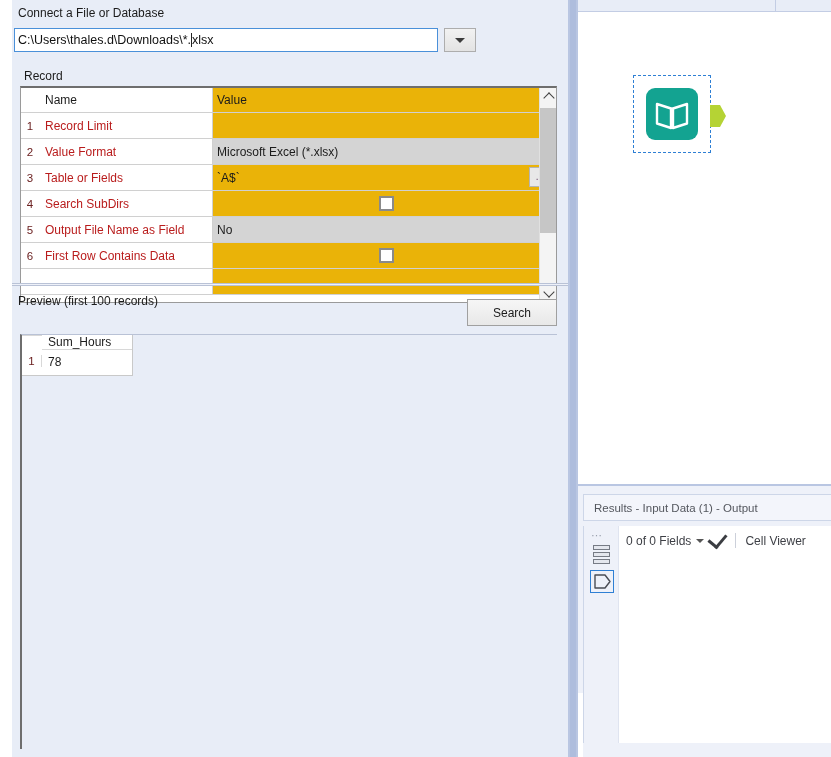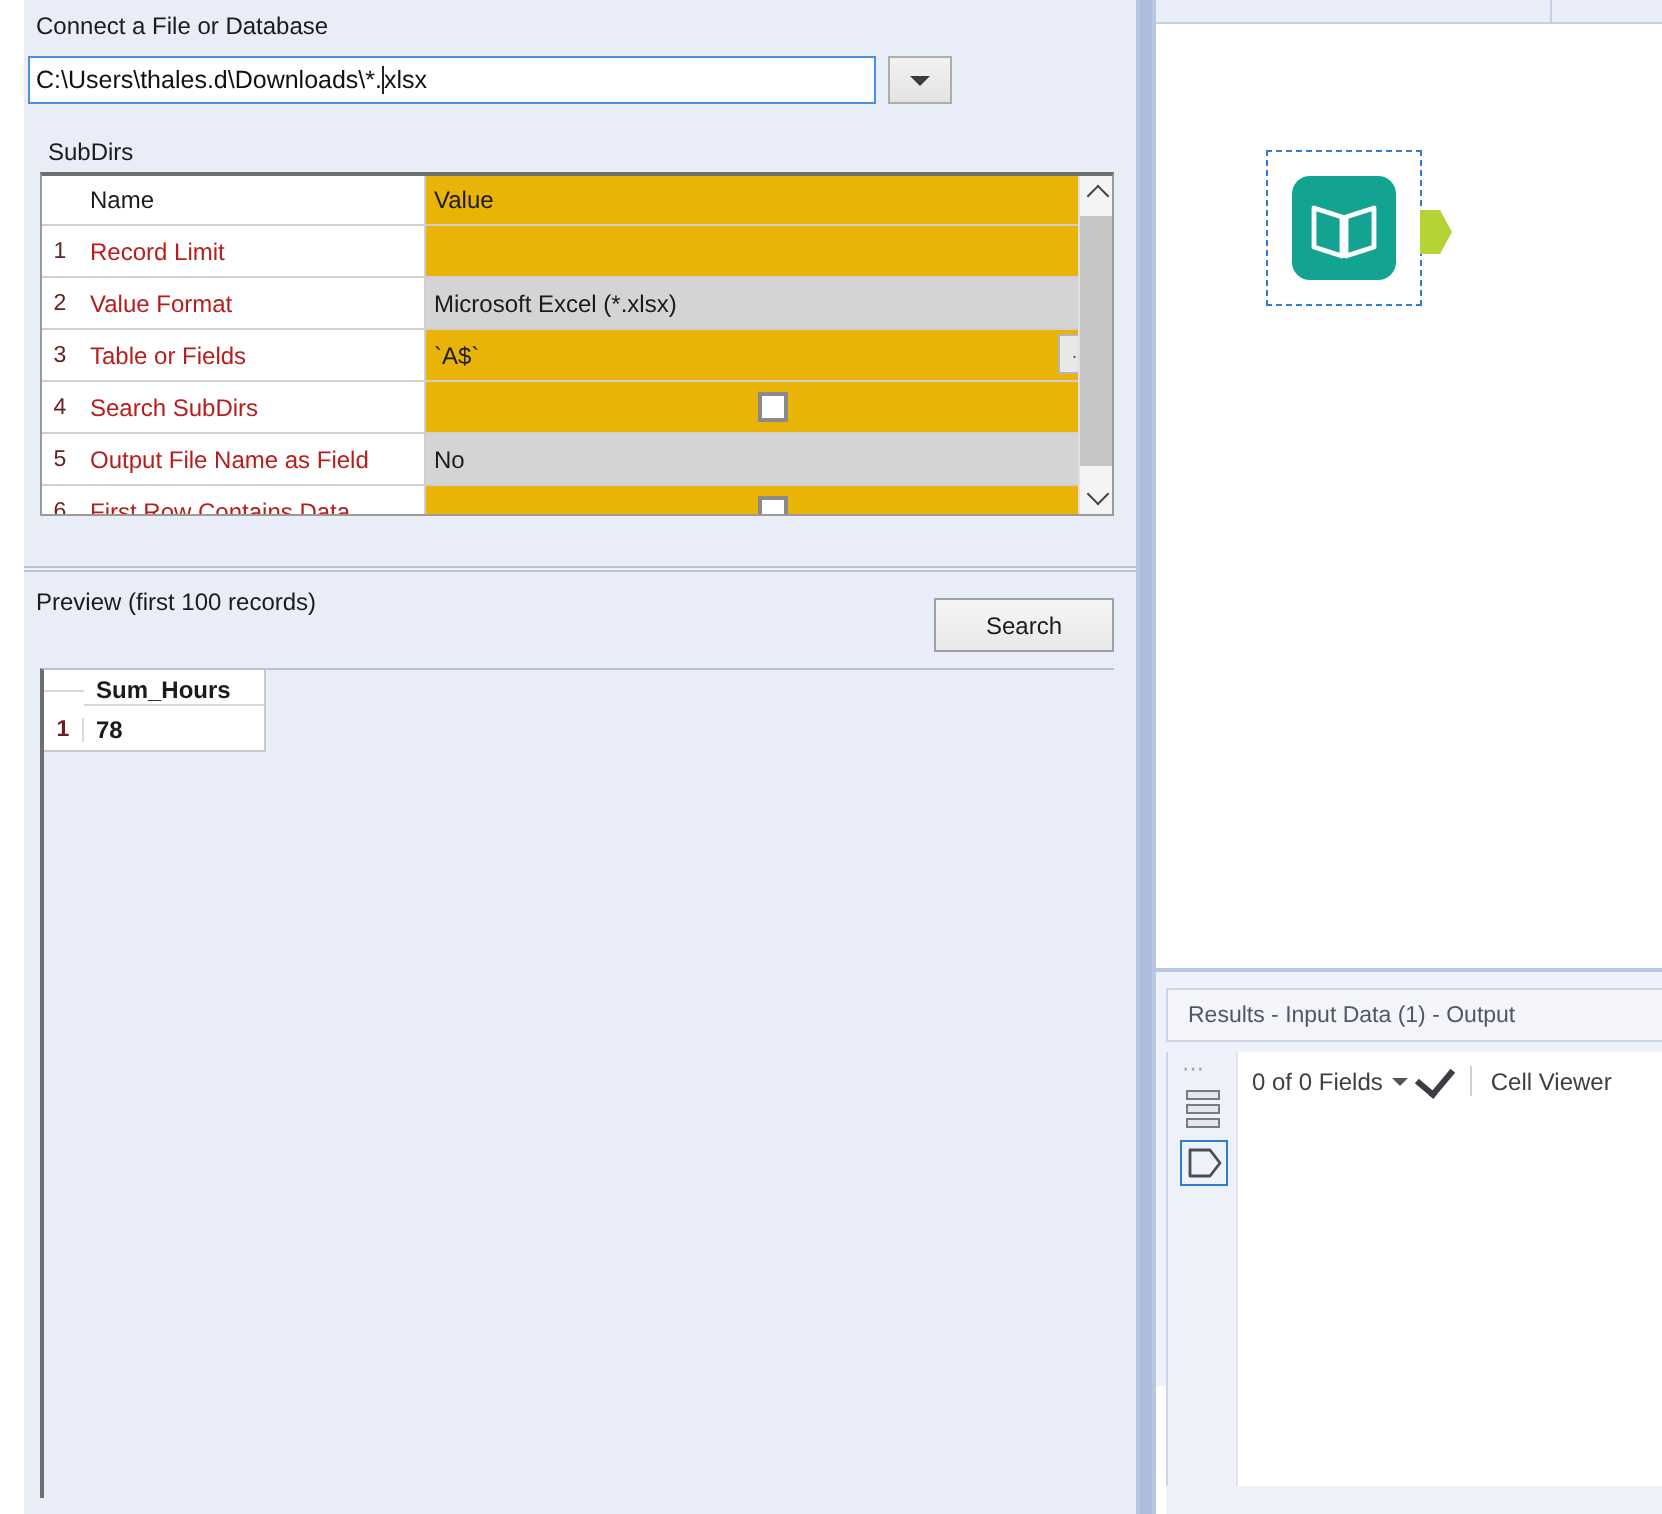--- a/index.html
+++ b/index.html
@@ -363,7 +363,7 @@
     <span class="caret-down"></span>
   </div>
 
-  <div class="abs section-label" style="left:12px;top:69px;">SubDirs</div>
+  <div class="abs section-label" style="left:12px;top:69px;">Record</div>
 
   <div class="abs" id="options-grid">
 

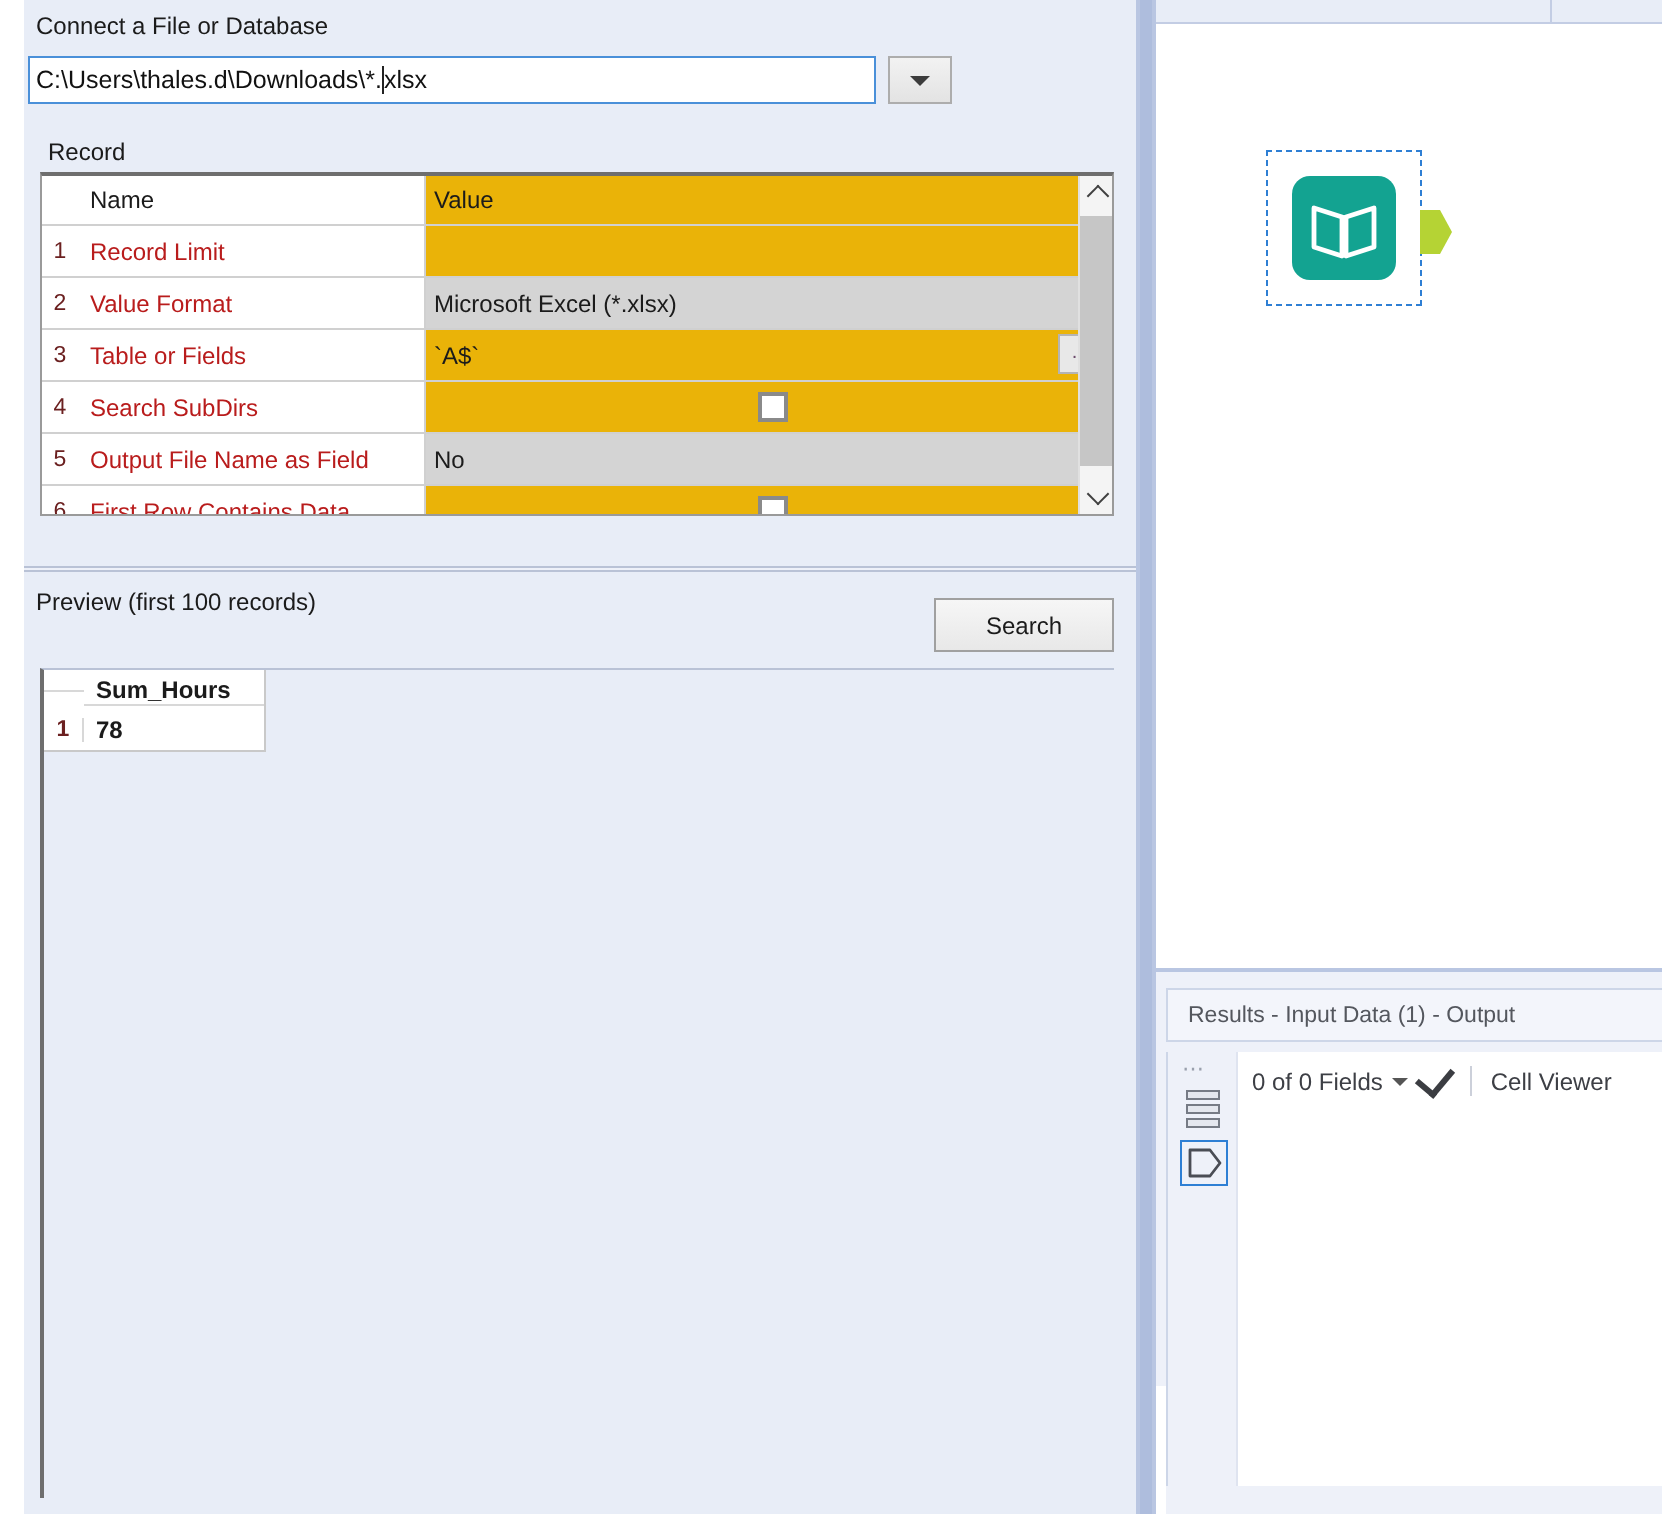--- a/index.html
+++ b/index.html
@@ -65,7 +65,7 @@
 
   
   #options-grid{
-    left:8px;top:86px;width:537px;height:172px;
+    left:8px;top:86px;width:537px;height:217px;
     background:#ffffff;
     border:1px solid #9a9a9a;
     border-top:2px solid #6e6e6e;

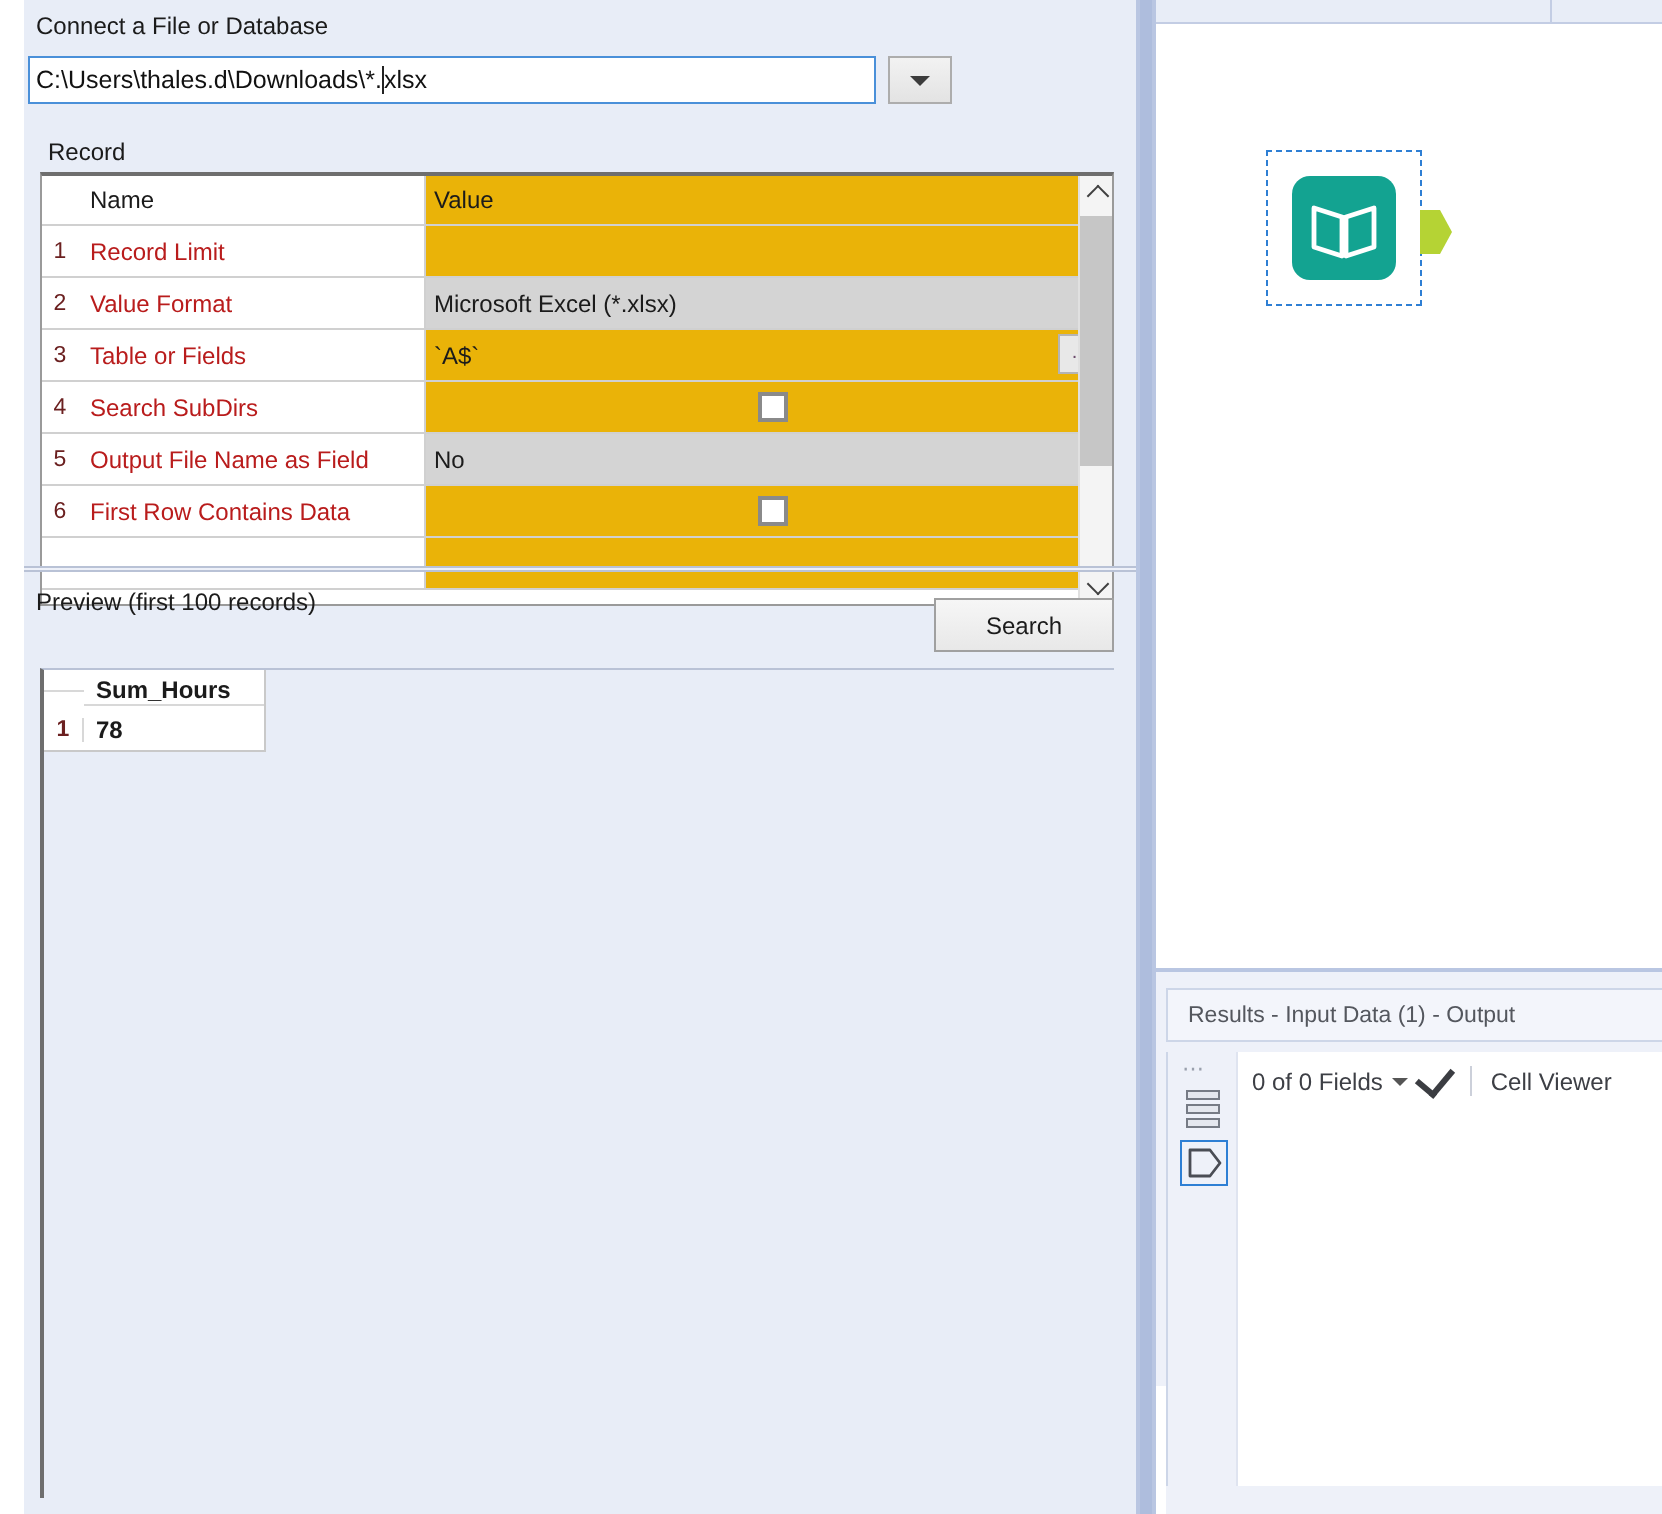--- a/index.html
+++ b/index.html
@@ -197,7 +197,7 @@
     border-right:1px solid #c9c9c9;
     border-bottom:1px solid #c9c9c9;
   }
-  .pv-row{display:flex;height:20px;align-items:center;font-weight:bold;}
+  .pv-row{display:flex;height:20px;align-items:flex-start;}
   .pv-num{
     width:20px;flex:0 0 20px;
     display:flex;align-items:center;justify-content:center;

